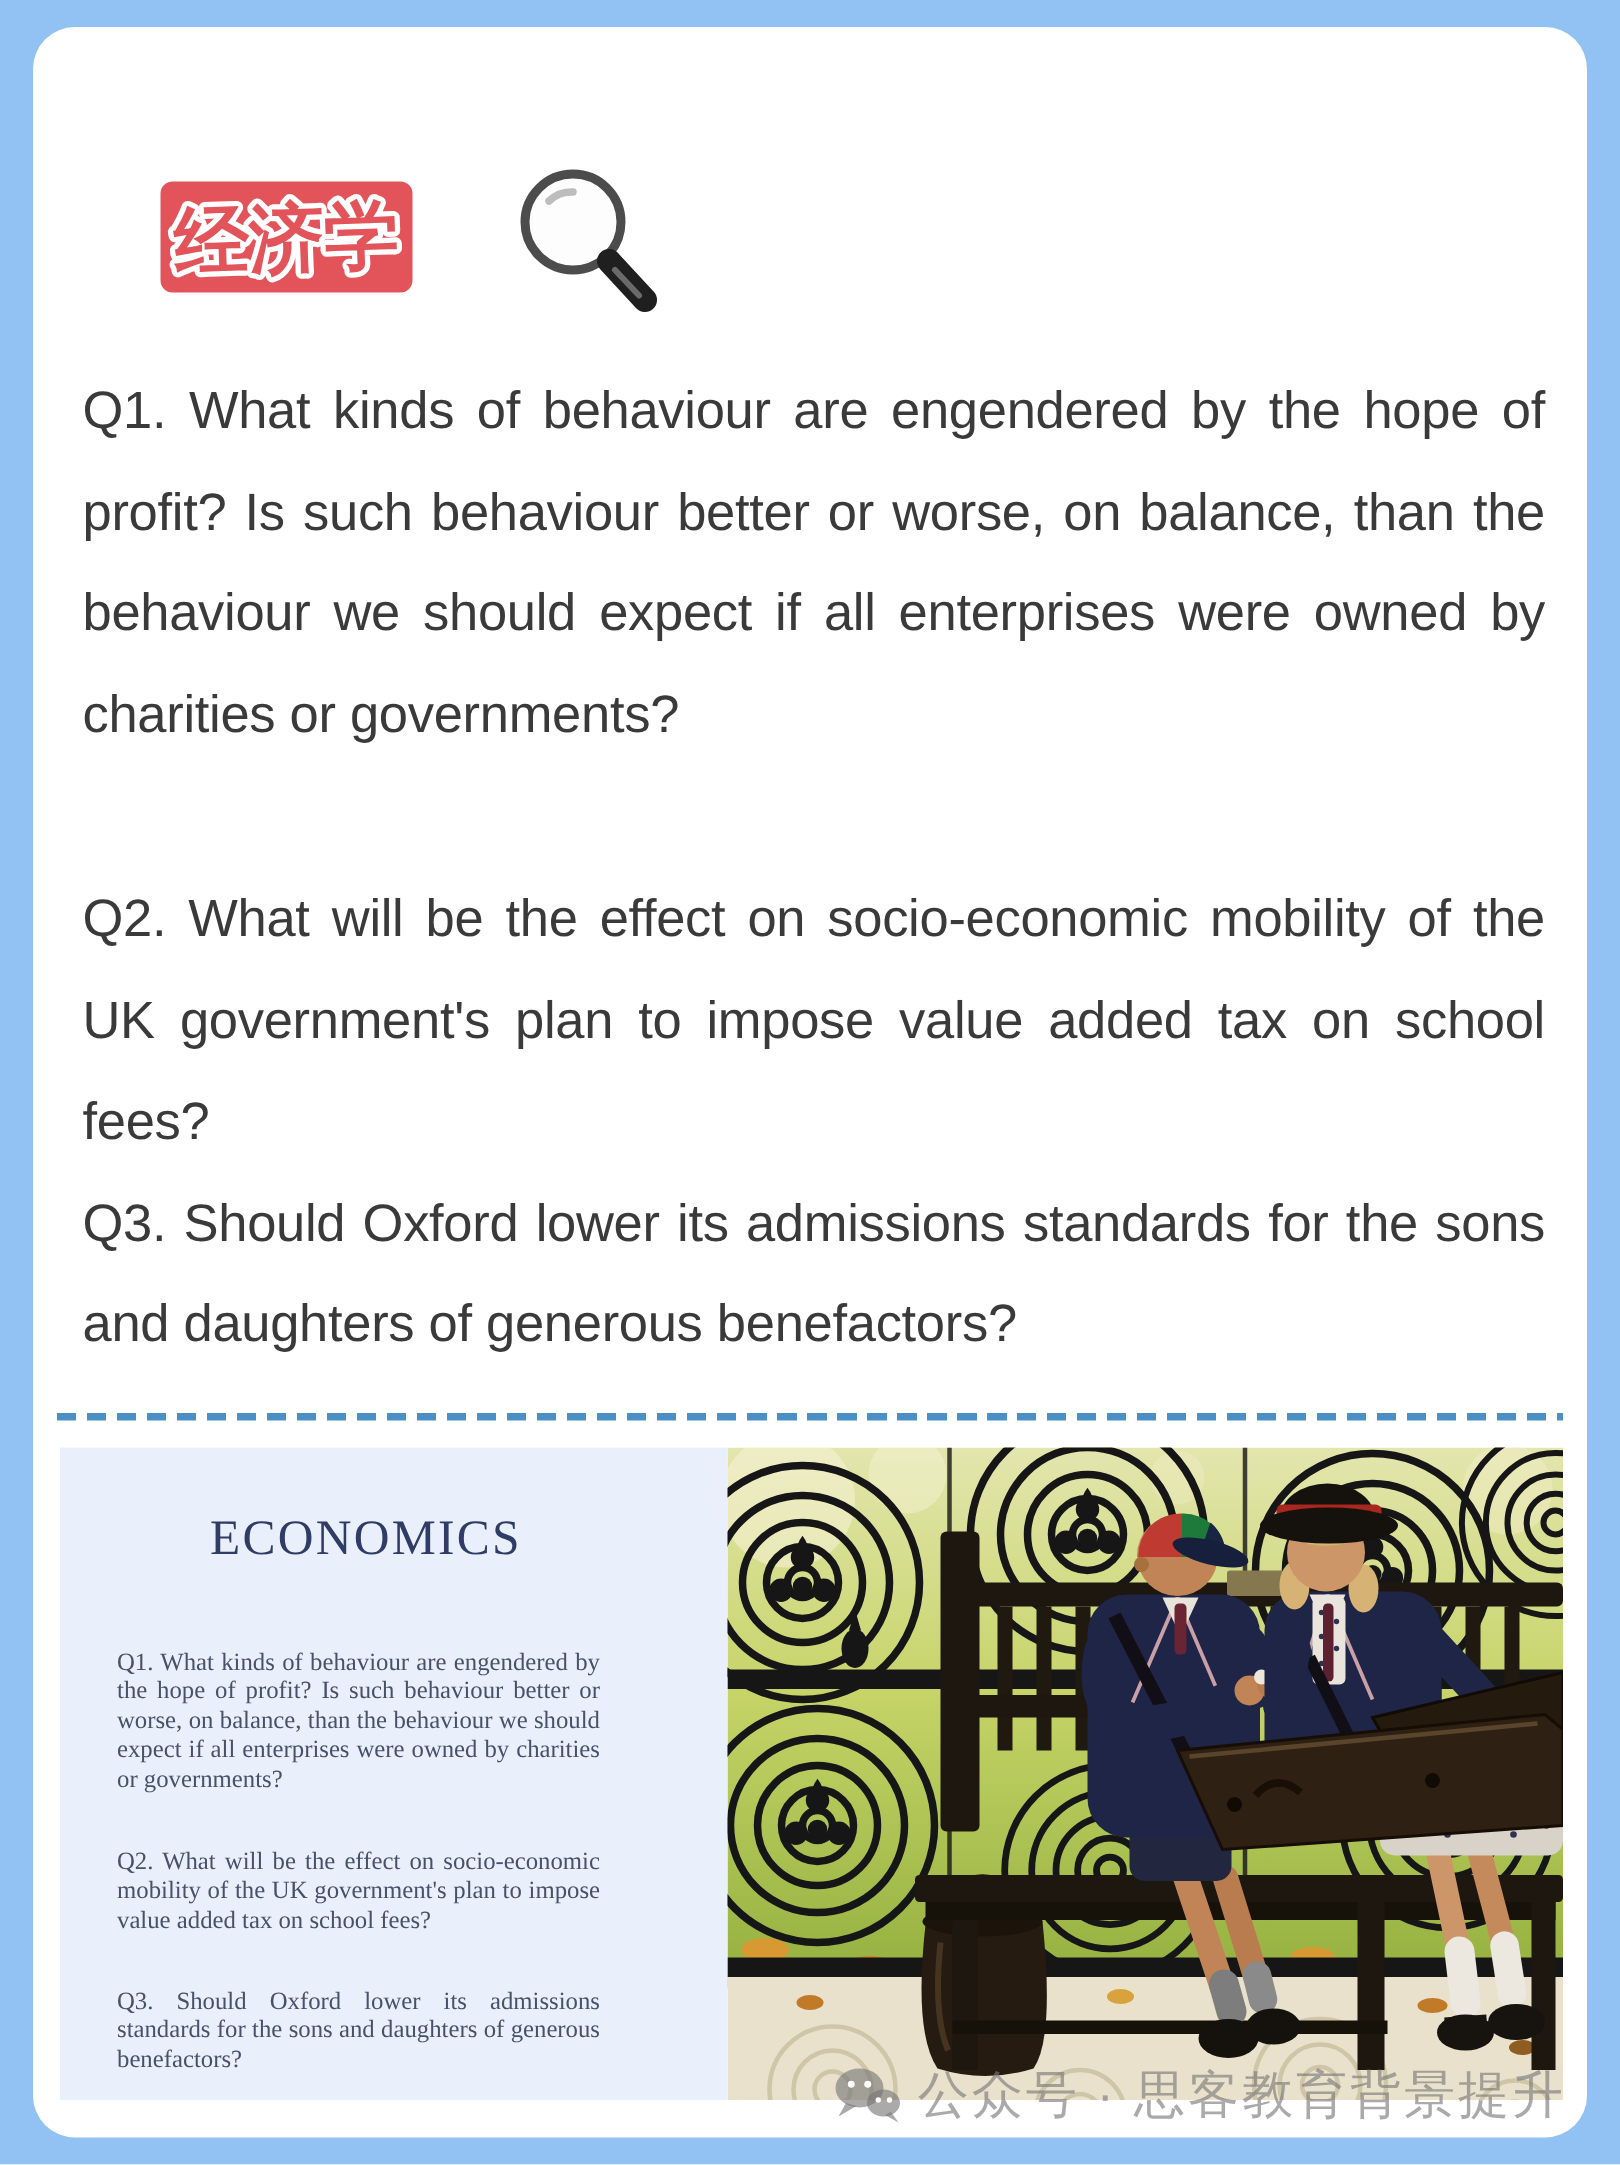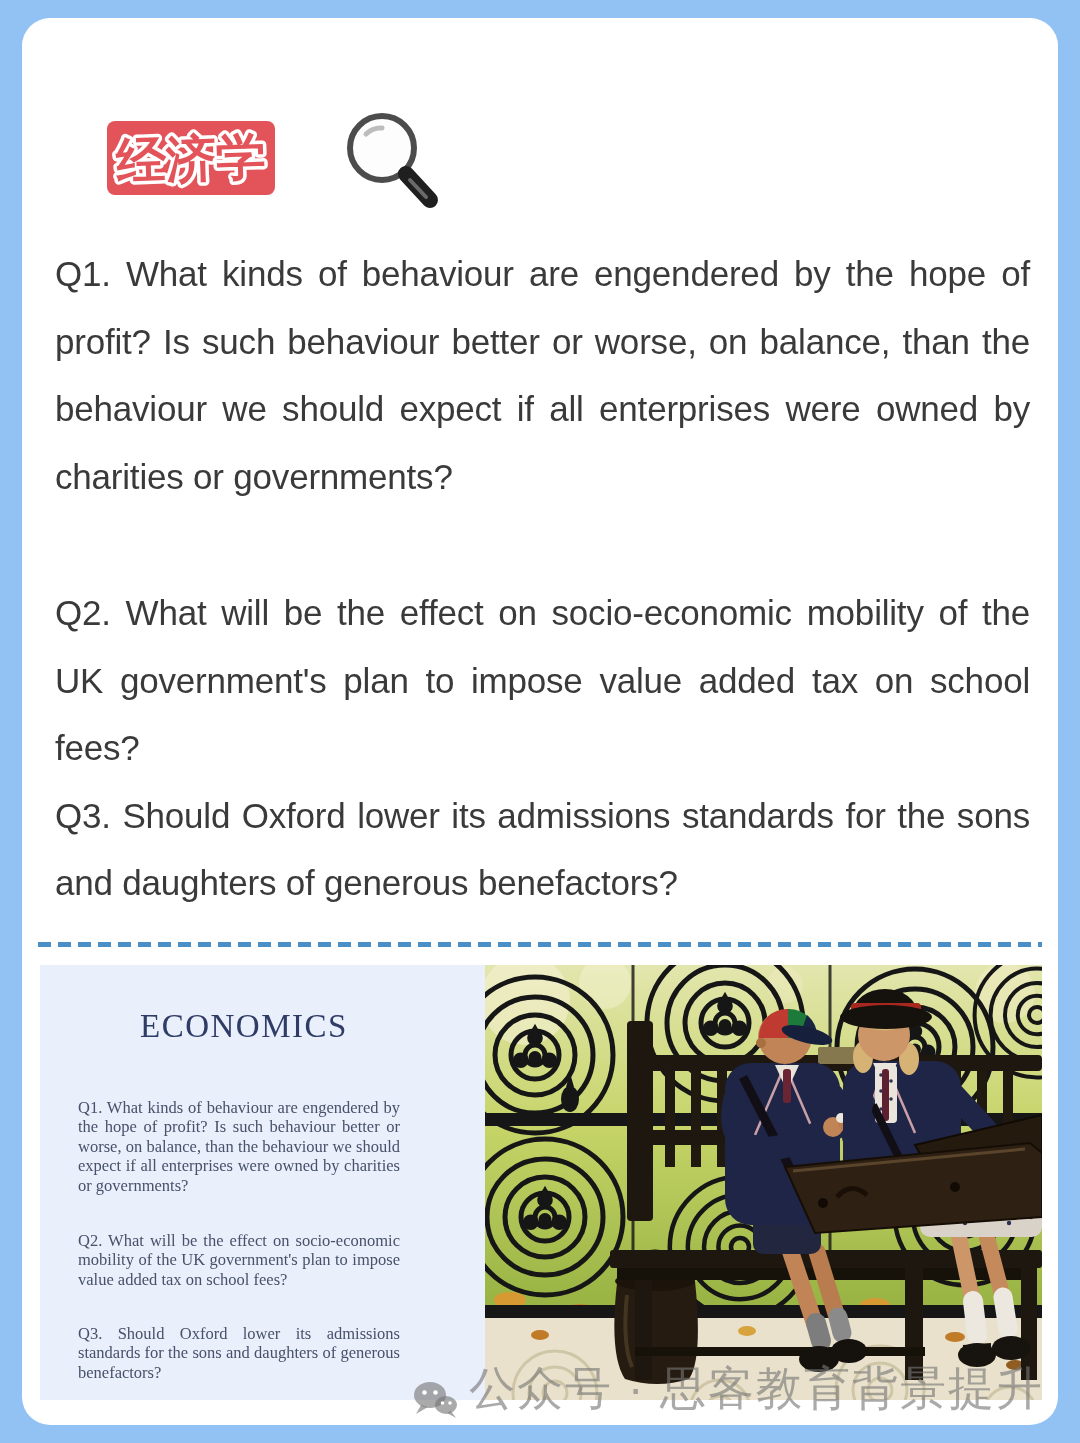--- a/index.html
+++ b/index.html
@@ -51,8 +51,8 @@
   
   .watermark{
     position:absolute;right:14px;bottom:5px;z-index:6;
-    display:flex;align-items:flex-end;gap:10px;
-    color:rgba(118,118,118,0.62);font-size:46px;letter-spacing:2px;
+    display:flex;align-items:center;gap:10px;
+    color:rgba(118,118,118,0.62);font-size:34px;letter-spacing:2px;
   }
 </style>
 </head>

